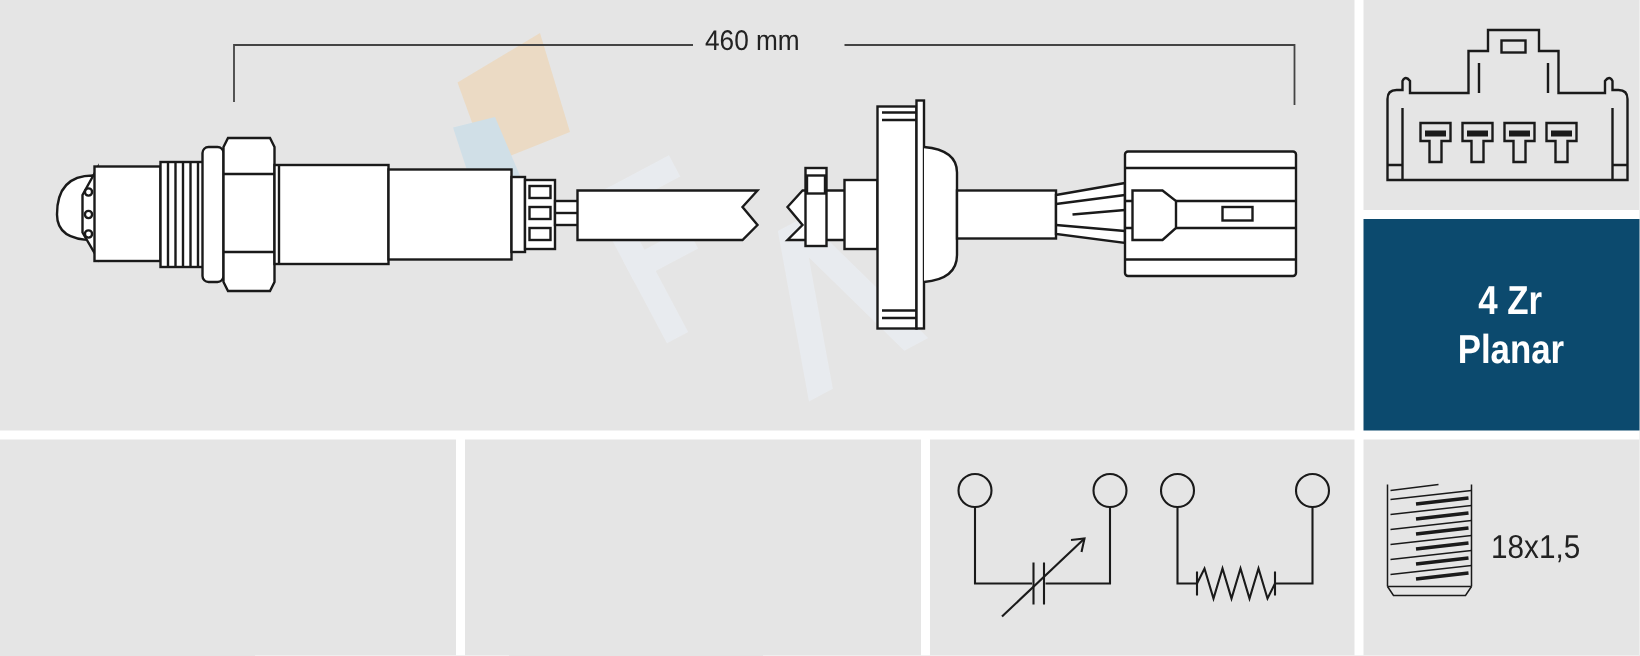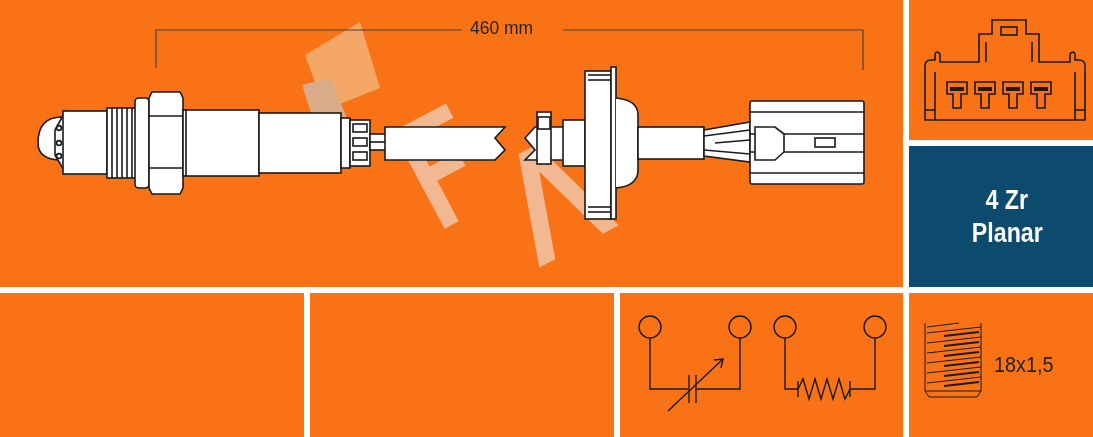--- a/index.html
+++ b/index.html
@@ -8,7 +8,7 @@
     background: #ffffff;
     font-family: "Liberation Sans", sans-serif;
   }
-  .panel { position: absolute; background: #f97316; }
+  .panel { position: absolute; background: #e5e5e5; }
   #main-panel { left: 0; top: 0; width: 903px; height: 287px; }
   #connector-panel { left: 909px; top: 0; width: 184px; height: 140px; }
   #type-panel { left: 909px; top: 146px; width: 196px; height: 141px; background: #0c4a6e; color: #fff;

